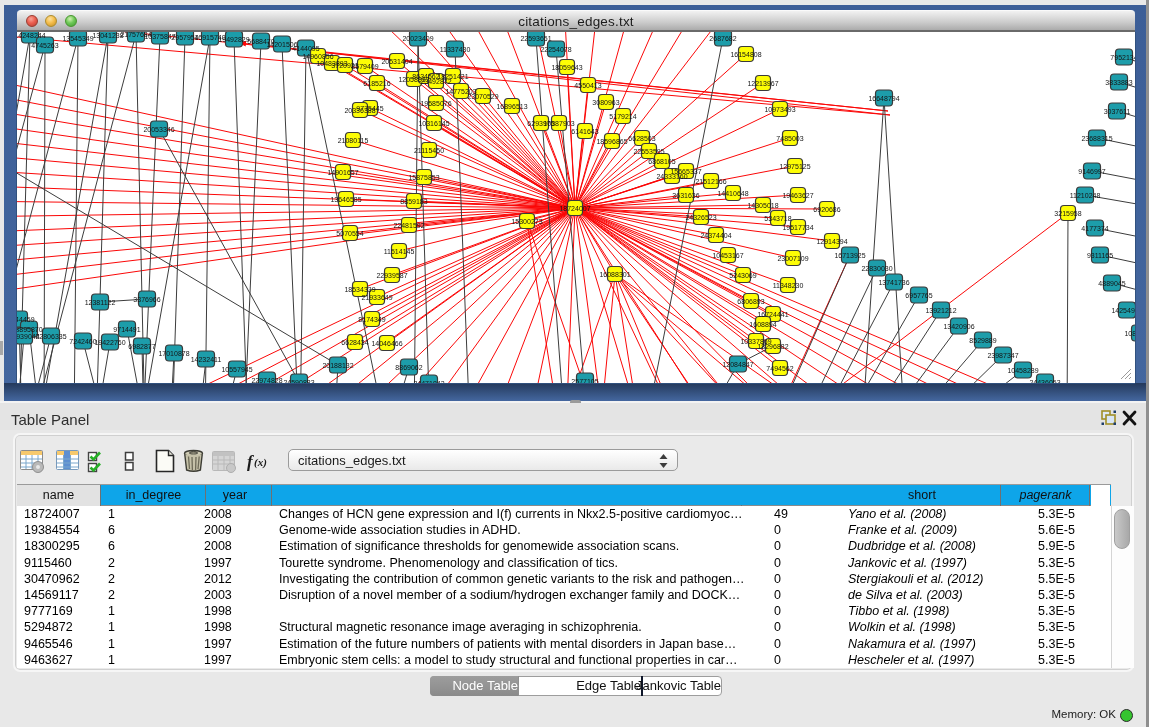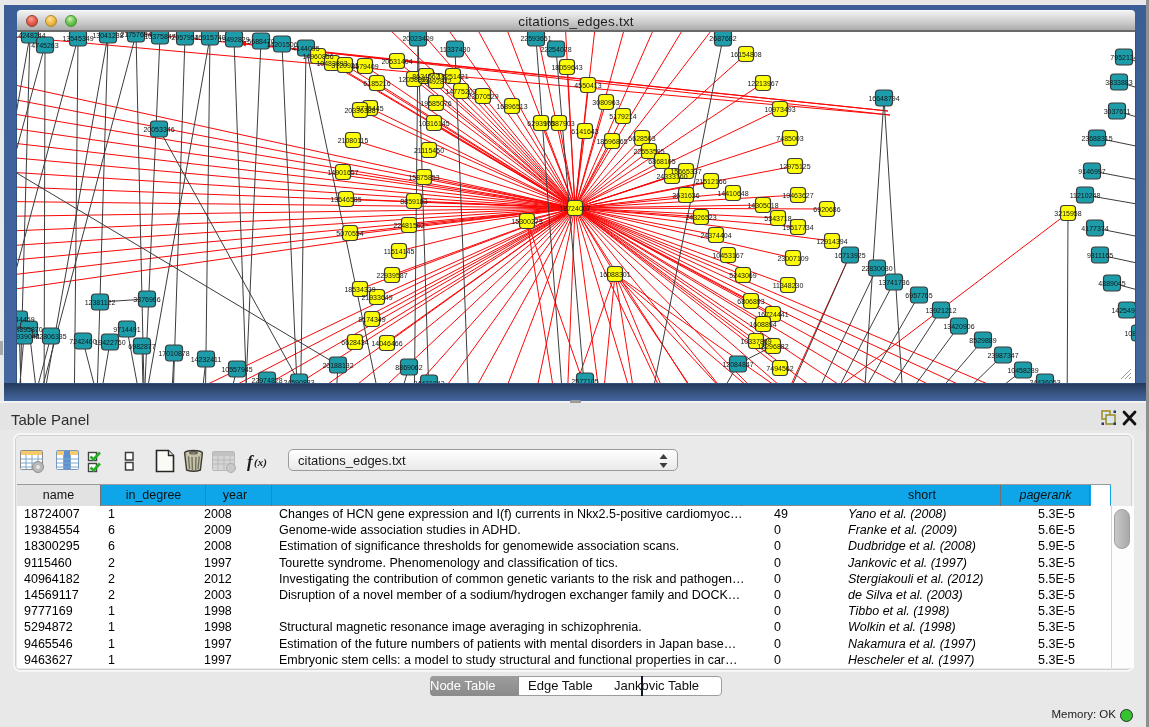--- a/index.html
+++ b/index.html
@@ -697,7 +697,7 @@
     <span class="c c6">5.3E-5</span>
   </div>
 <div class="tr" style="top:570.8000000000002px">
-    <span class="c c0">40964182</span>
+    <span class="c c0">30470962</span>
     <span class="c c1">2</span>
     <span class="c c2">2012</span>
     <span class="c c3">Investigating the contribution of common genetic variants to the risk and pathogen…</span>

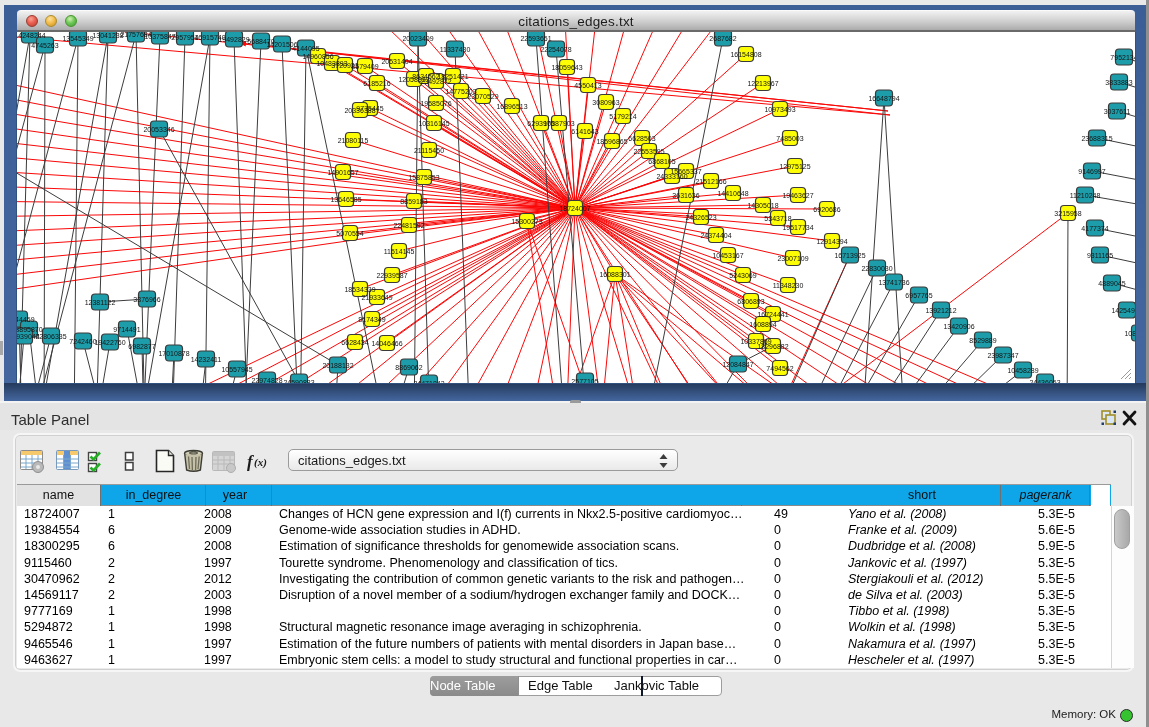--- a/index.html
+++ b/index.html
@@ -54,7 +54,7 @@
 
 #tabs { left:430px; top:676px; width:292px; height:20px; border:1px solid #9d9d9d;
   border-radius:4px; background:#fff; overflow:hidden; }
-.seg { position:absolute; top:676px; height:20px; line-height:19px; text-align:left;
+.seg { position:absolute; top:676px; height:20px; line-height:19px; text-align:right;
   font-size:13px; color:#101010; }
 
 #mem { left:960px; top:708px; width:156px; text-align:right; font-size:11.5px; color:#1c1c1c; }

